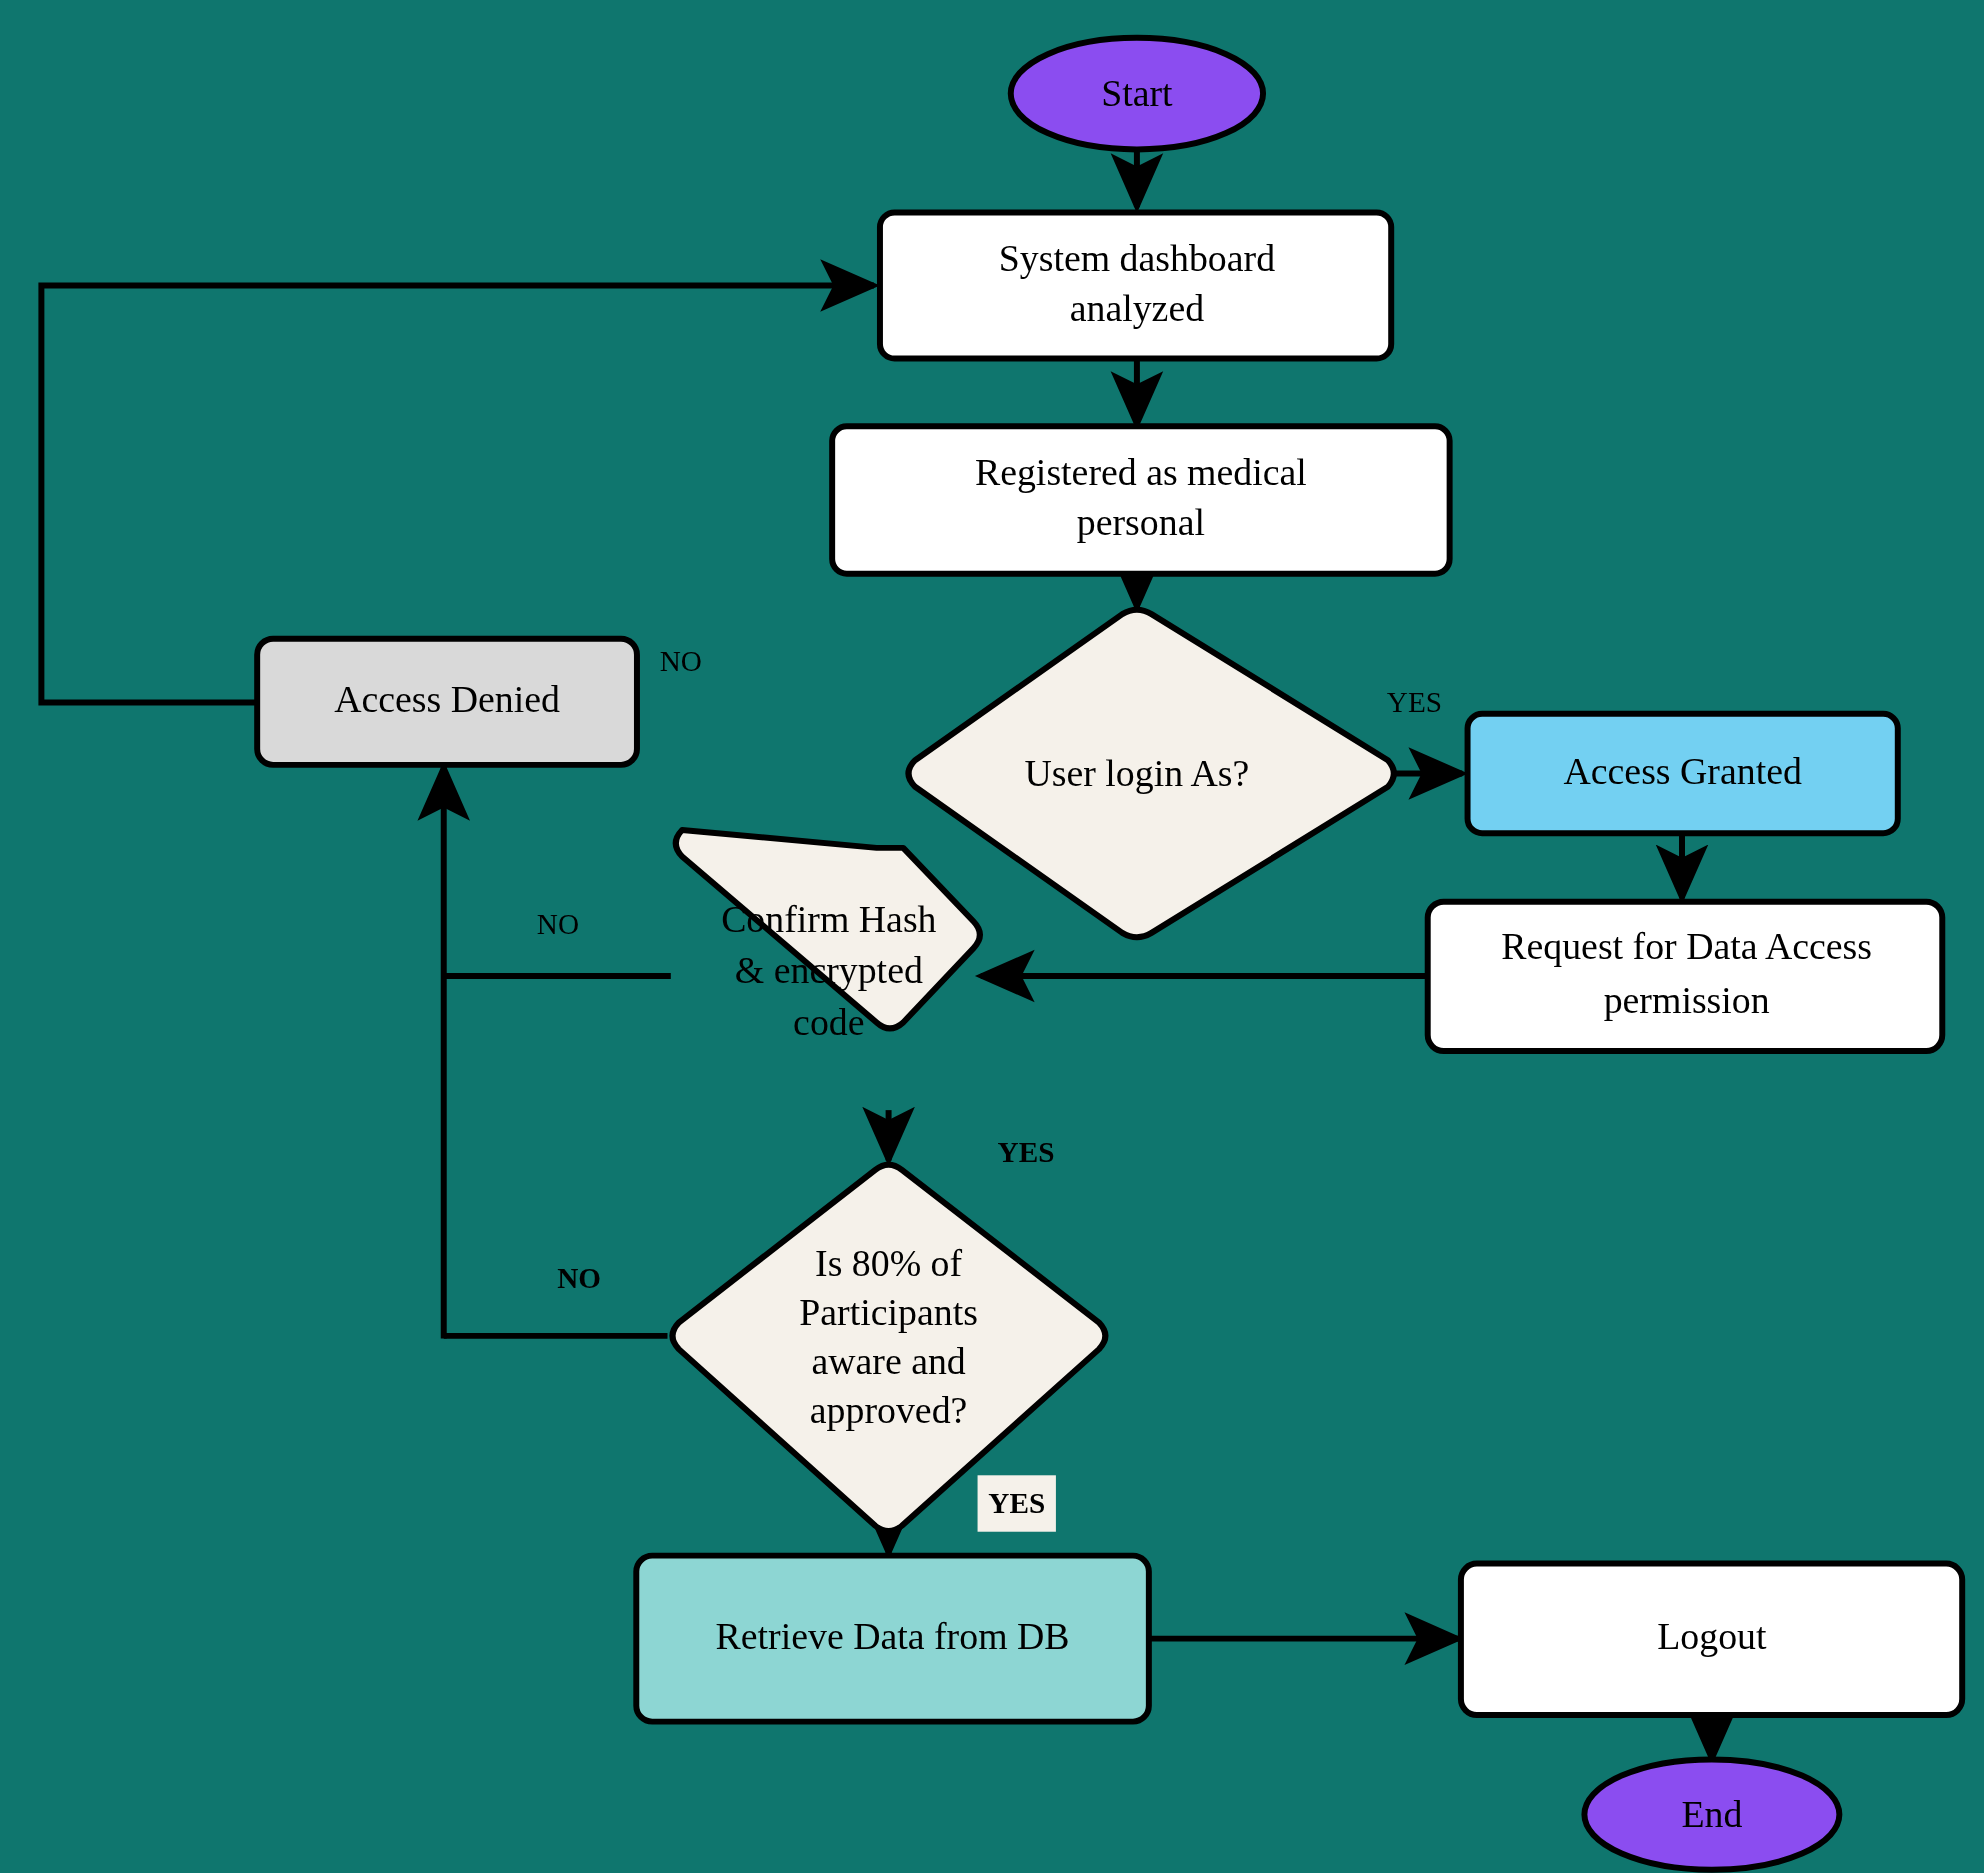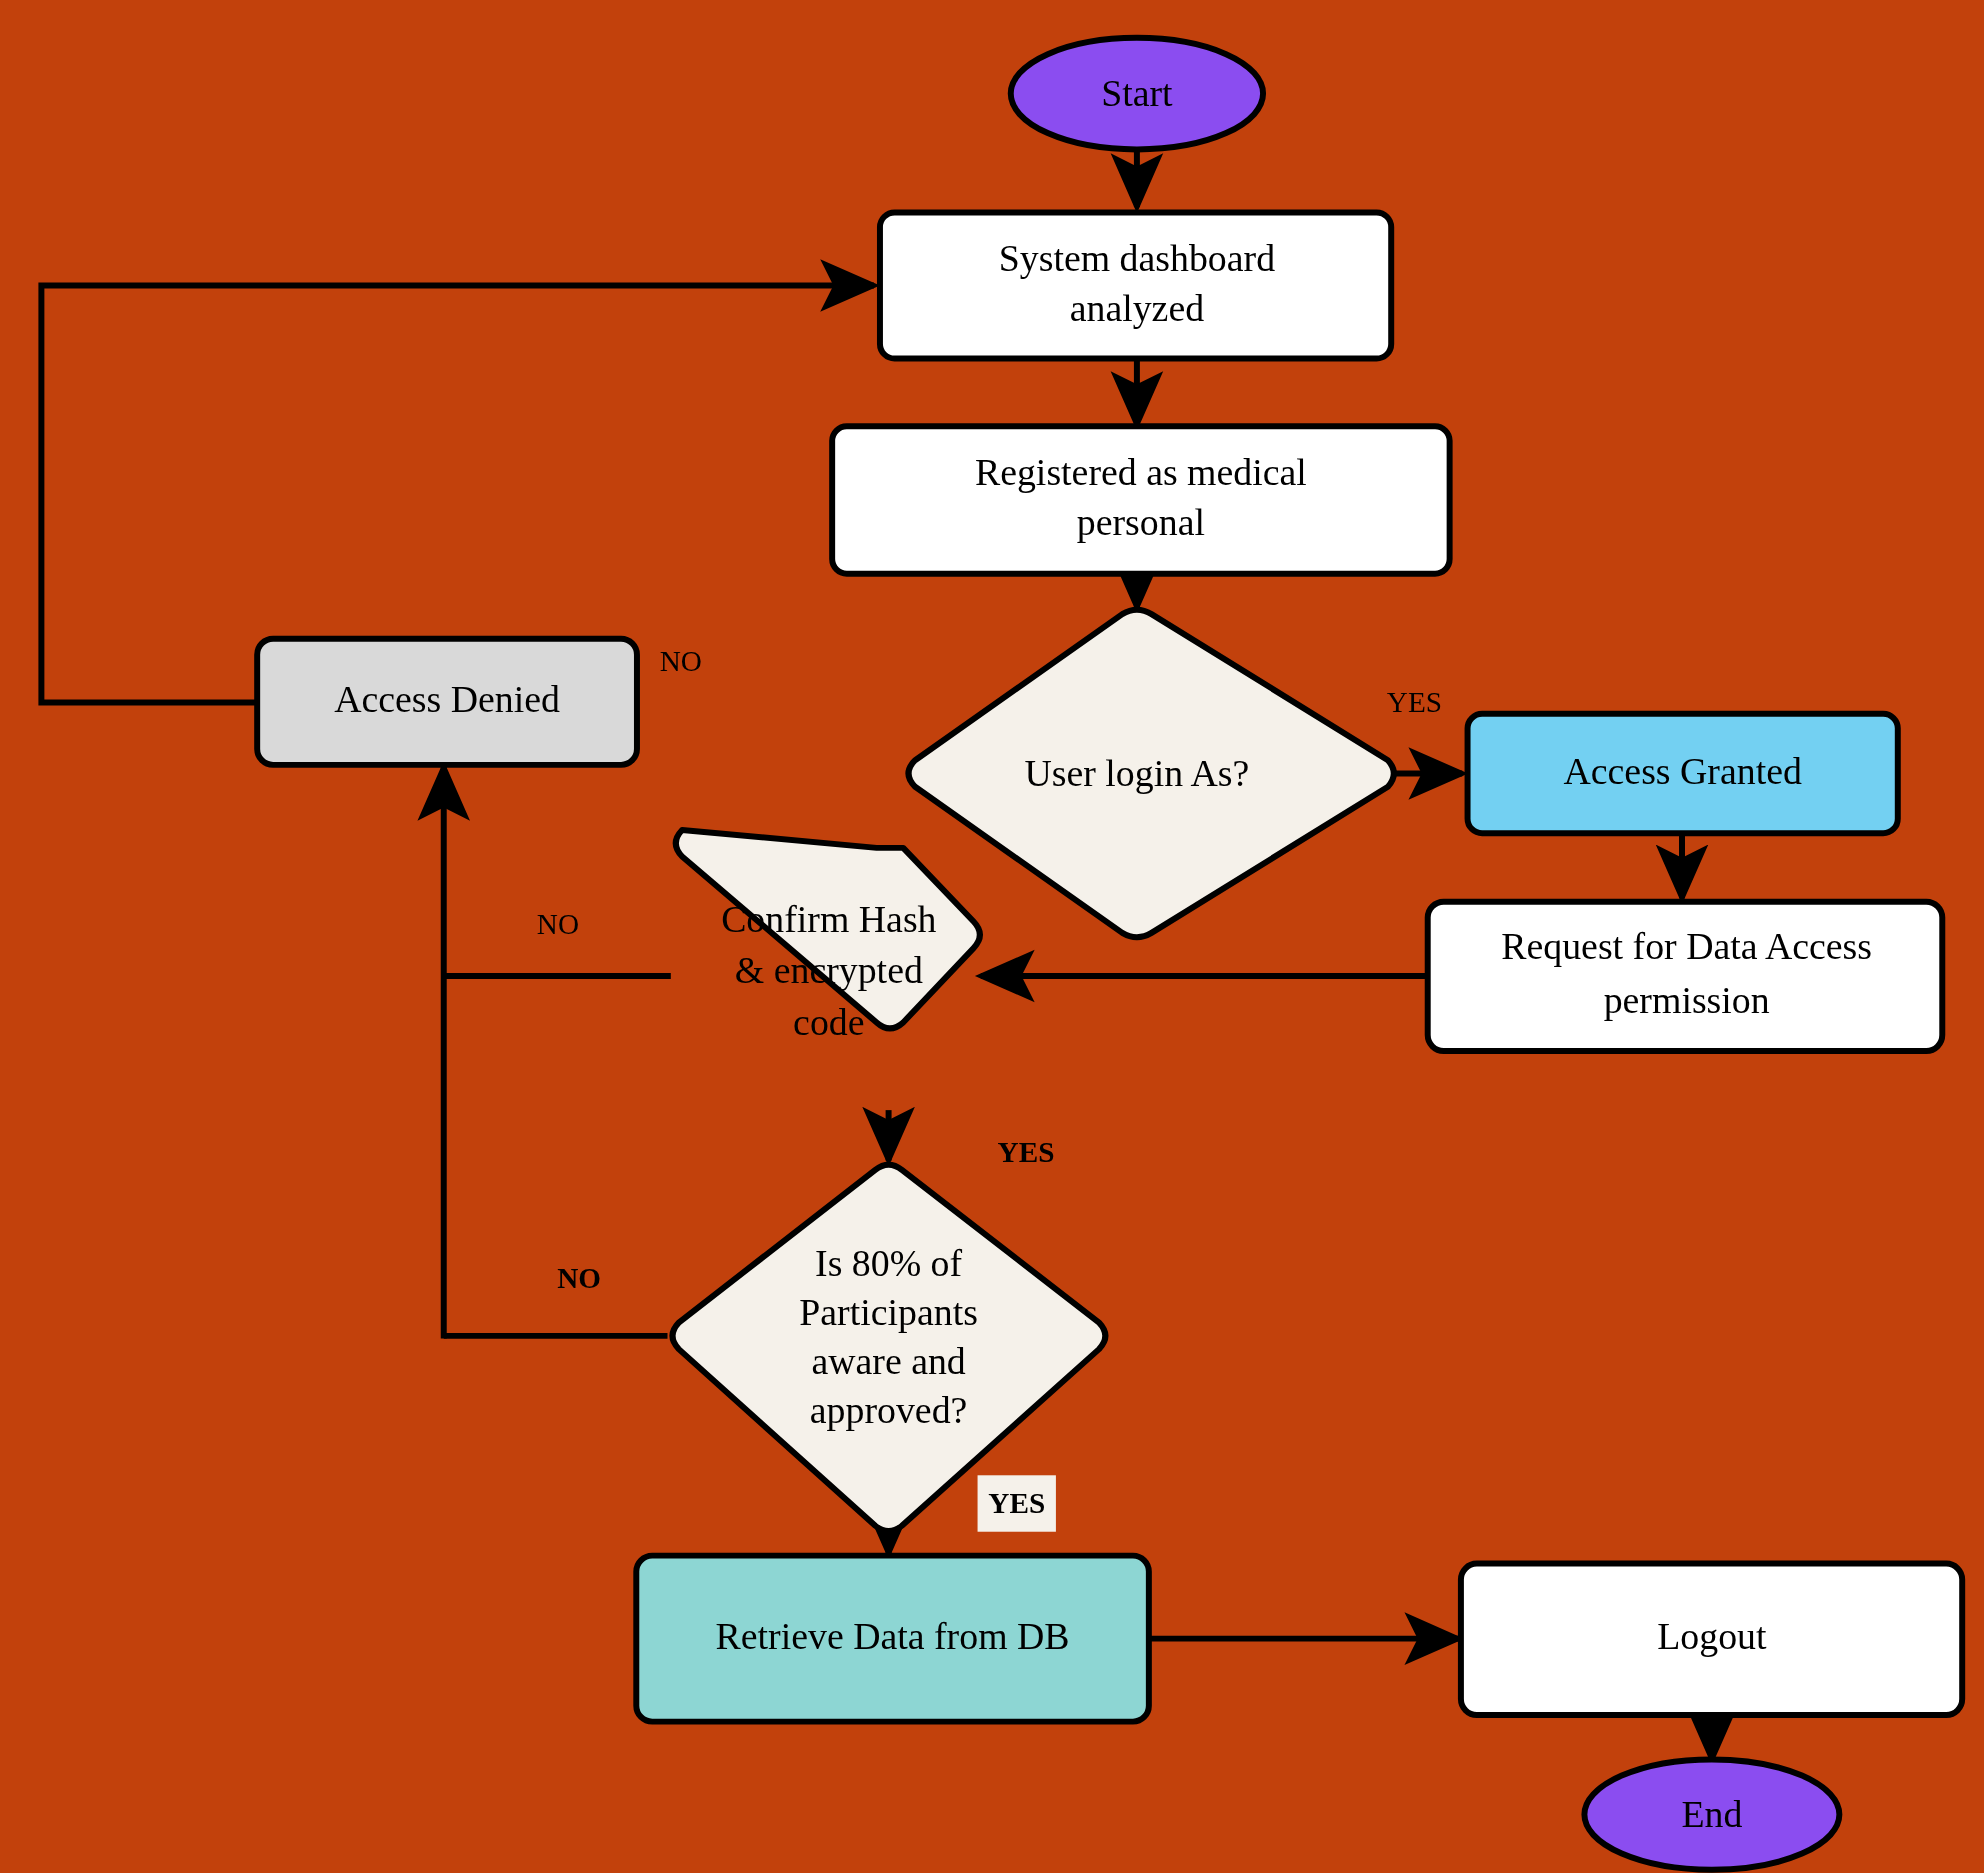--- a/index.html
+++ b/index.html
@@ -17,7 +17,7 @@
     position: relative;
     width: 1985px;
     height: 1873px;
-    background: #c2410c;
+    background: #0f766e;
   }
   svg.diagram {
     display: block;

